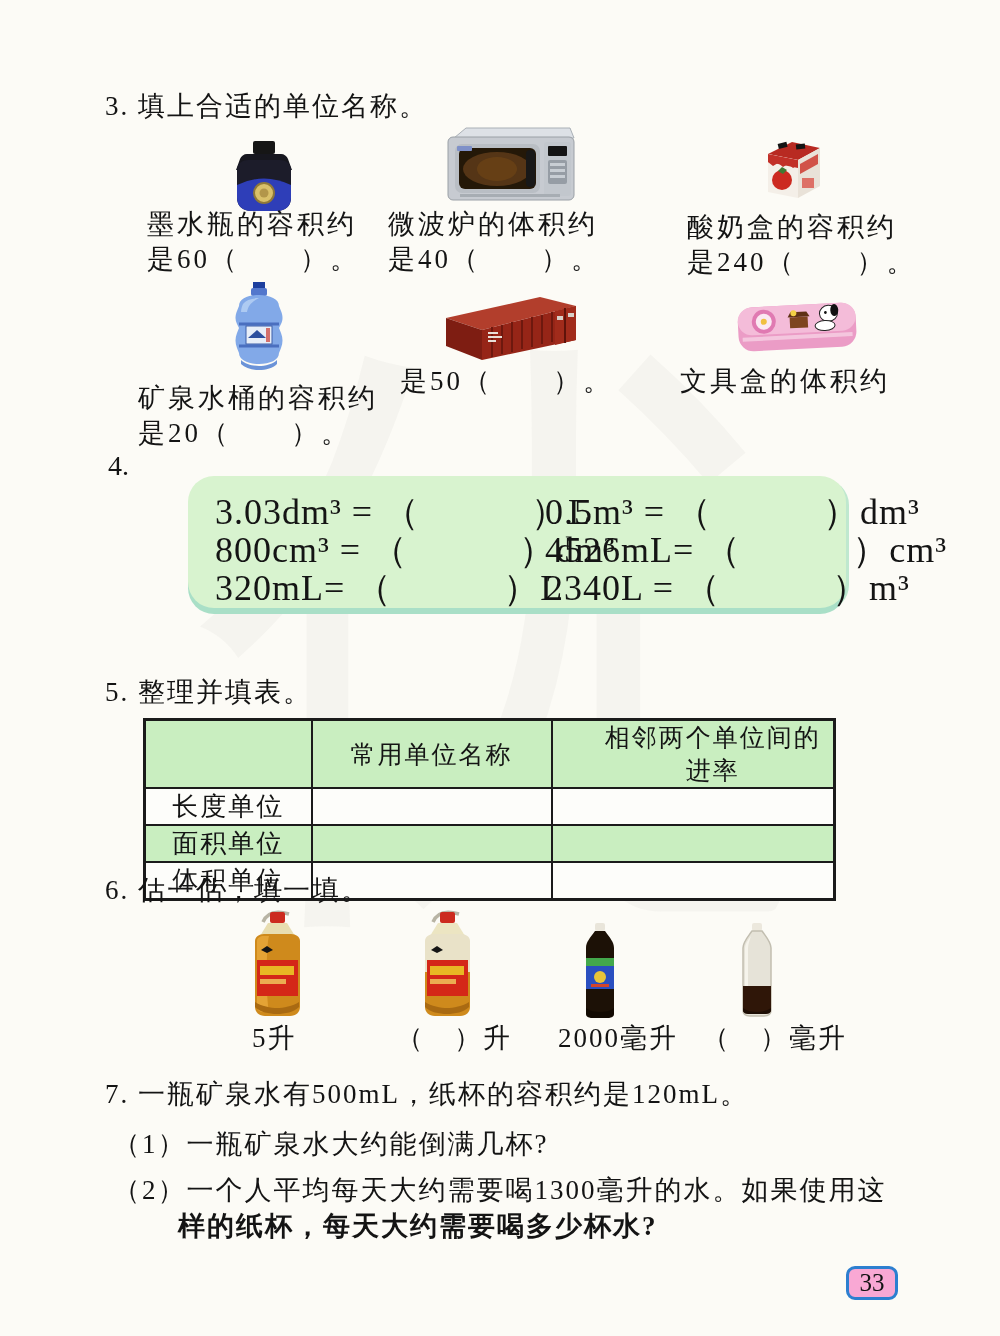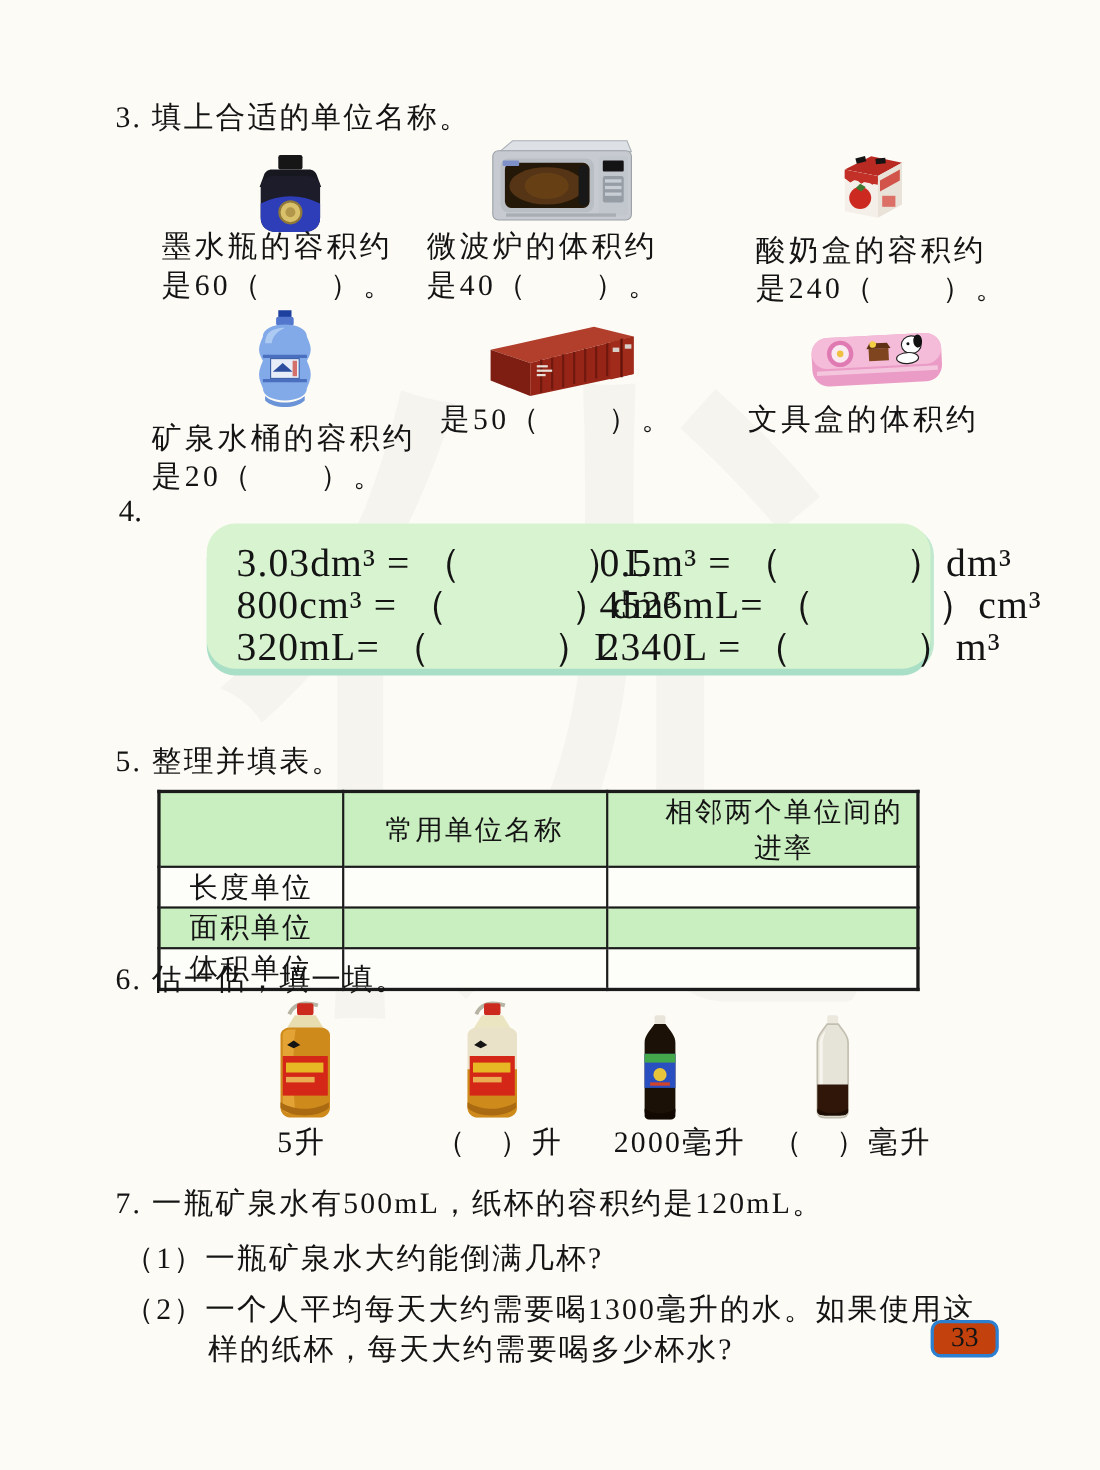--- a/index.html
+++ b/index.html
@@ -295,7 +295,7 @@
 <div class="abs qtitle cn" style="left:105px; top:1076px;text-align:right;">7. 一瓶矿泉水有500mL，纸杯的容积约是120mL。</div>
 <div class="abs qtitle cn" style="left:113px; top:1126px;">（1）一瓶矿泉水大约能倒满几杯?</div>
 <div class="abs qtitle cn" style="left:113px; top:1172px;">（2）一个人平均每天大约需要喝1300毫升的水。如果使用这</div>
-<div class="abs qtitle cn" style="left:189px; top:1208px;">样的纸杯，每天大约需要喝多少杯水?</div>
+<div class="abs qtitle cn" style="left:178px; top:1208px;font-weight:bold;">样的纸杯，每天大约需要喝多少杯水?</div>
 
 <div class="abs badge">
   <span>33</span>

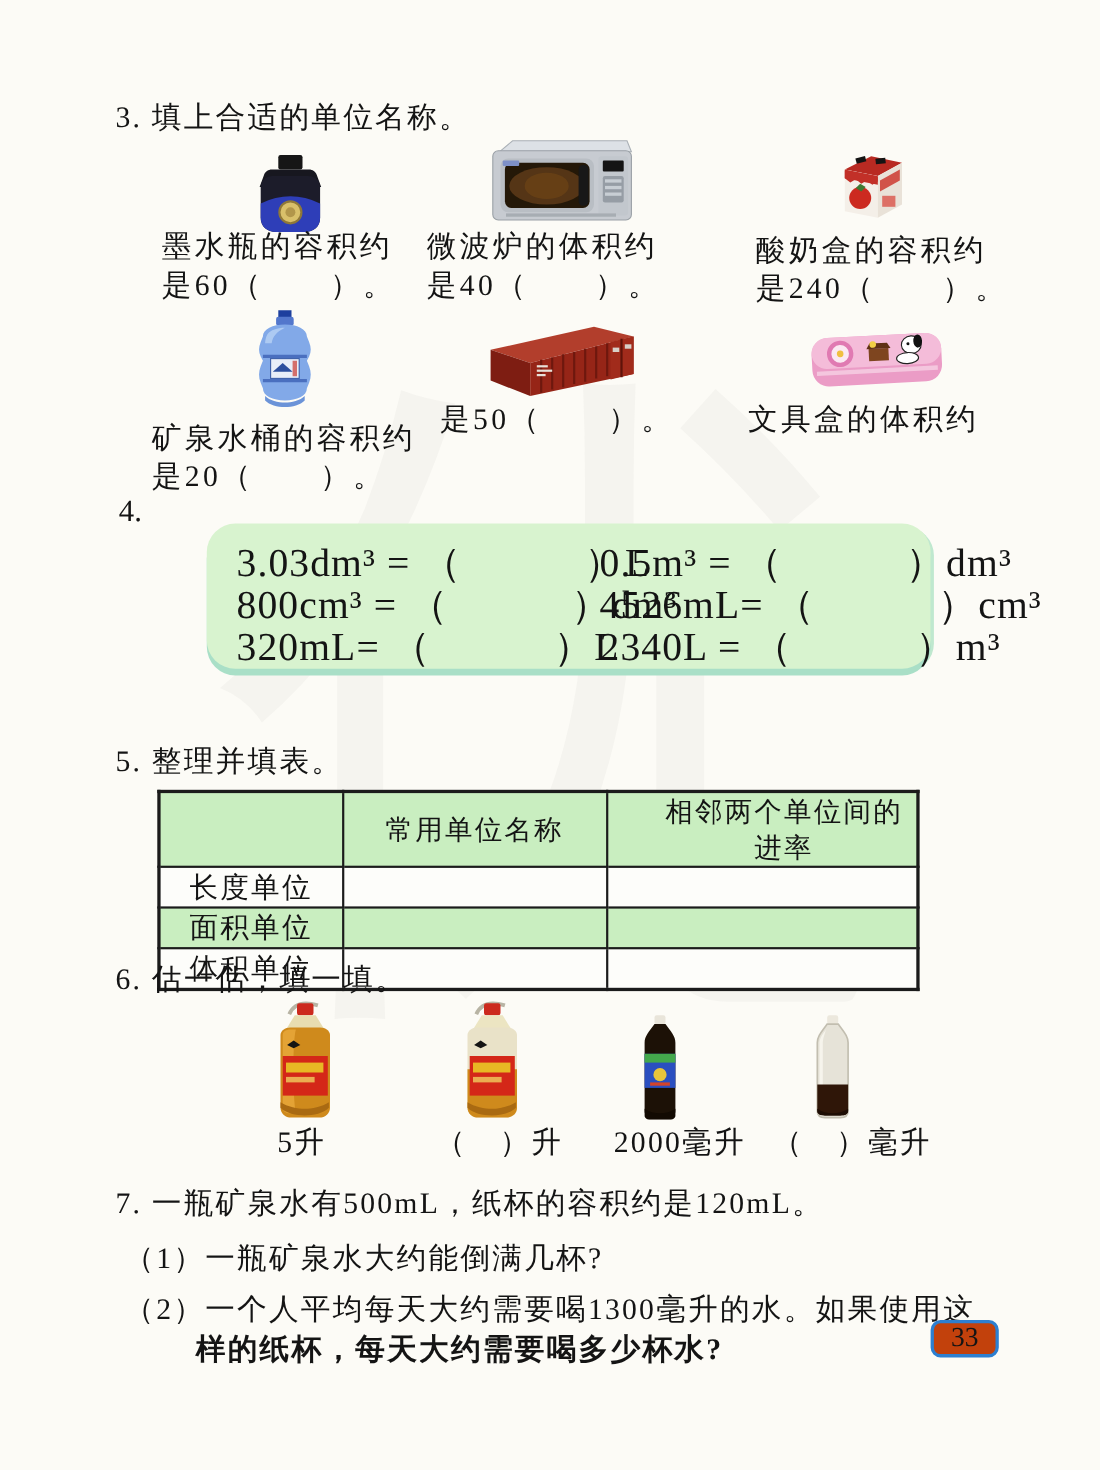--- a/index.html
+++ b/index.html
@@ -47,8 +47,8 @@
   .whitecell { background:#fdfdfa; }
   .q6label { font-size:27px; letter-spacing:2px; white-space:nowrap; }
   .badge {
-    left:846px; top:1200px; width:62px; height:34px;
-    background:#c2410c;
+    left:846px; top:1266px; width:52px; height:34px;
+    background:#f9a8d4;
     border:3px solid #2d7fd0;
     border-radius:9px;
     font-size:25px; text-align:center; line-height:28px;

